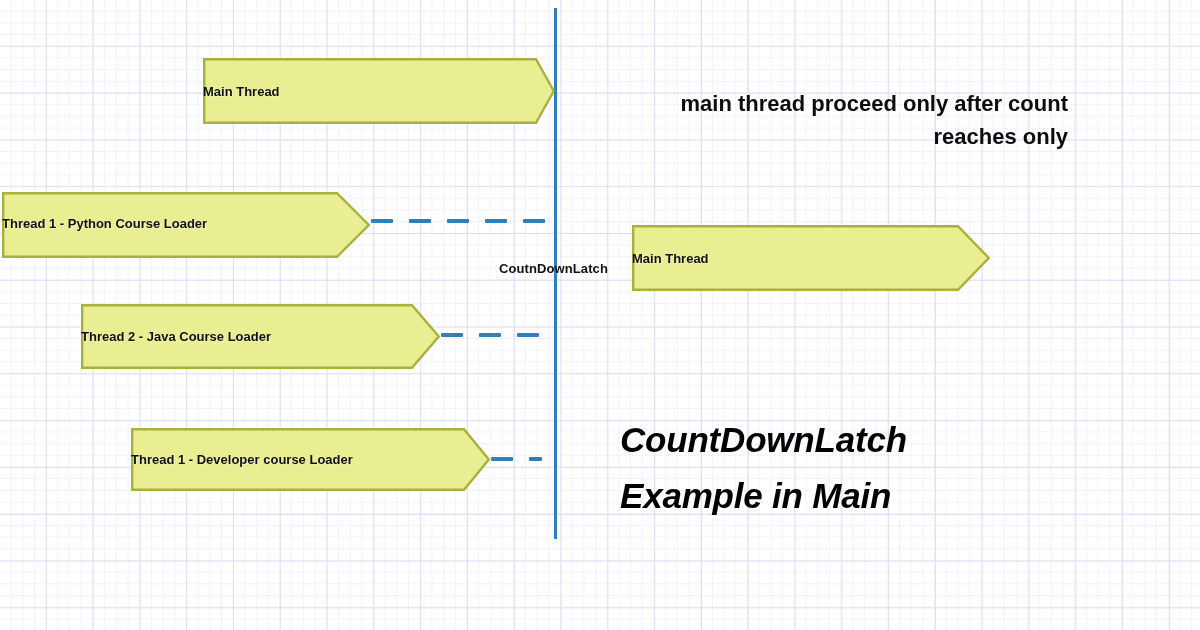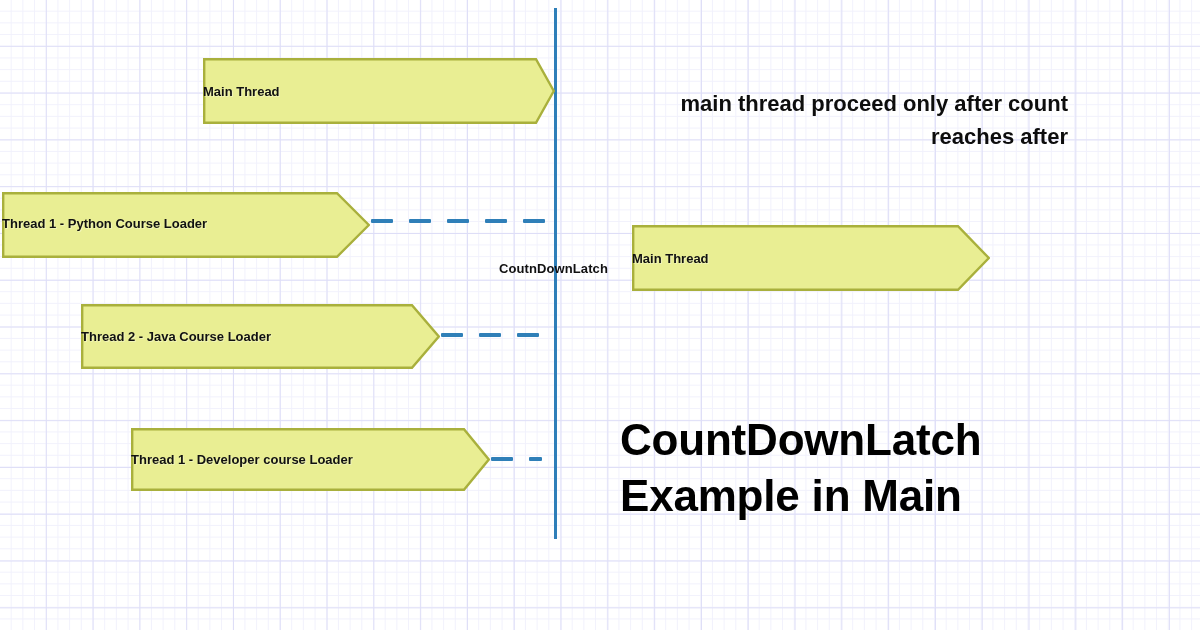--- a/index.html
+++ b/index.html
@@ -168,7 +168,7 @@
 
   <div class="note-text" id="note-text" style="left: 638px; top: 87px; text-align: right;">
     <span class="line">main thread proceed only after count</span>
-    <span class="line">reaches after</span>
+    <span class="line">reaches only</span>
   </div>
 
   <div class="big-title" id="big-title" style="left: 620px; top: 412px;">

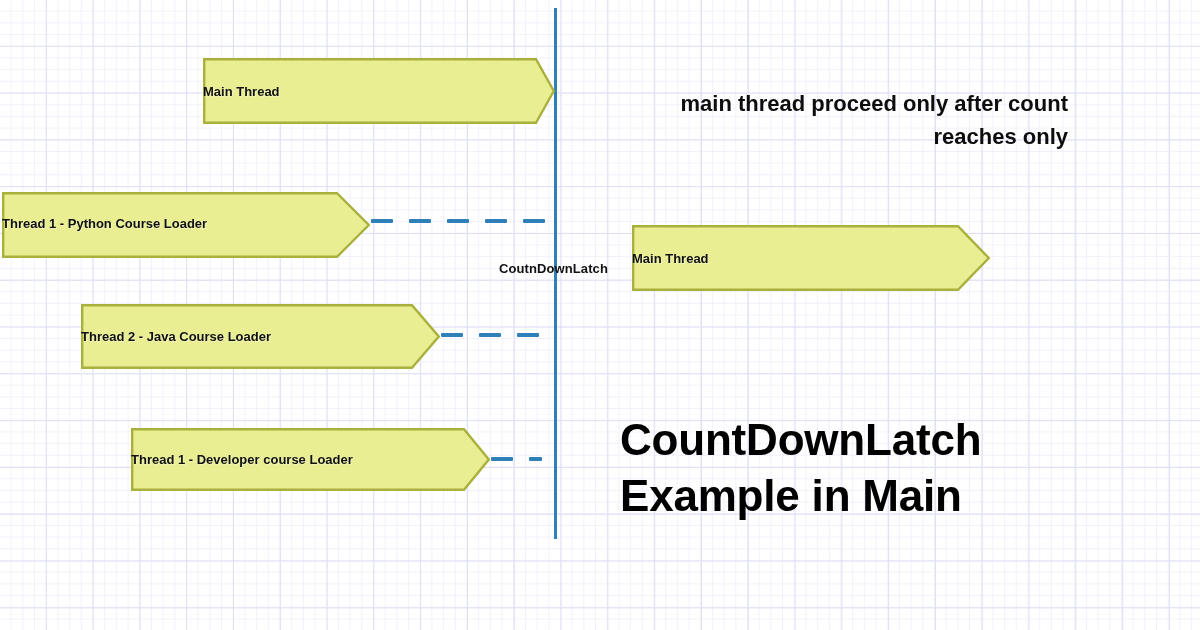--- a/index.html
+++ b/index.html
@@ -97,11 +97,12 @@
     position: absolute;
     color: #000000;
     font-weight: bold;
-    font-size: 44px;
+    font-size: 35px;
     line-height: 56px;
     letter-spacing: -0.2px;
     white-space: nowrap;
     font-family: "Liberation Sans", sans-serif;
+    font-style: italic;
   }
   .big-title .line { display: block; }
 </style>

